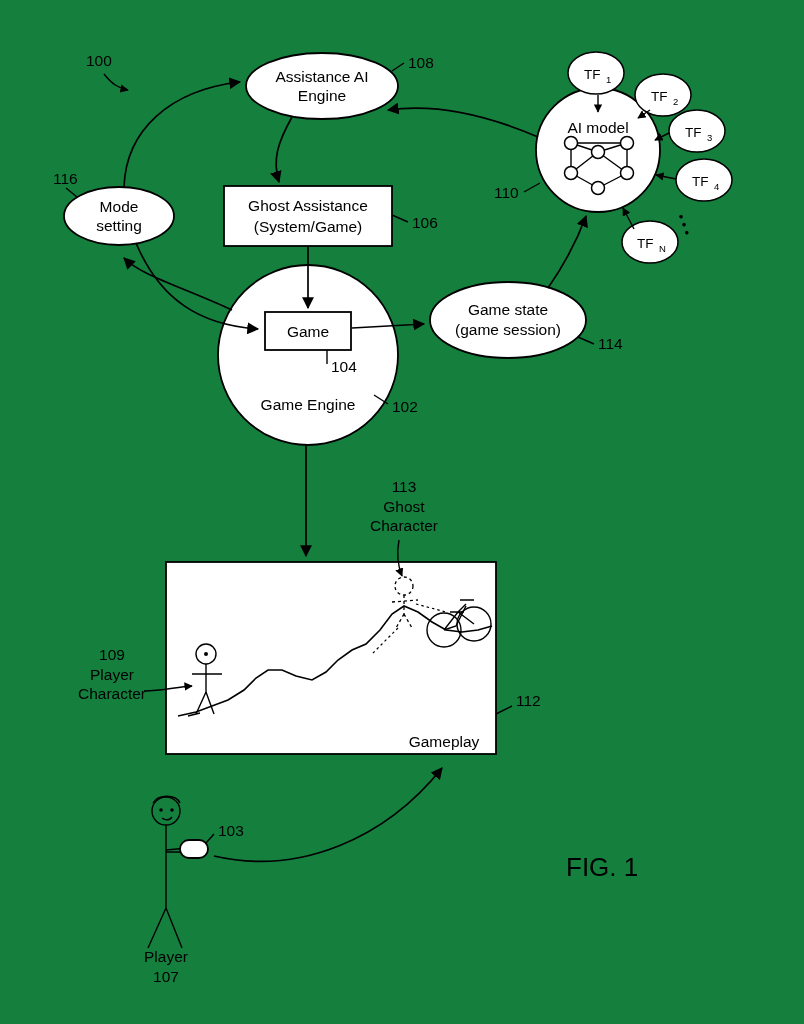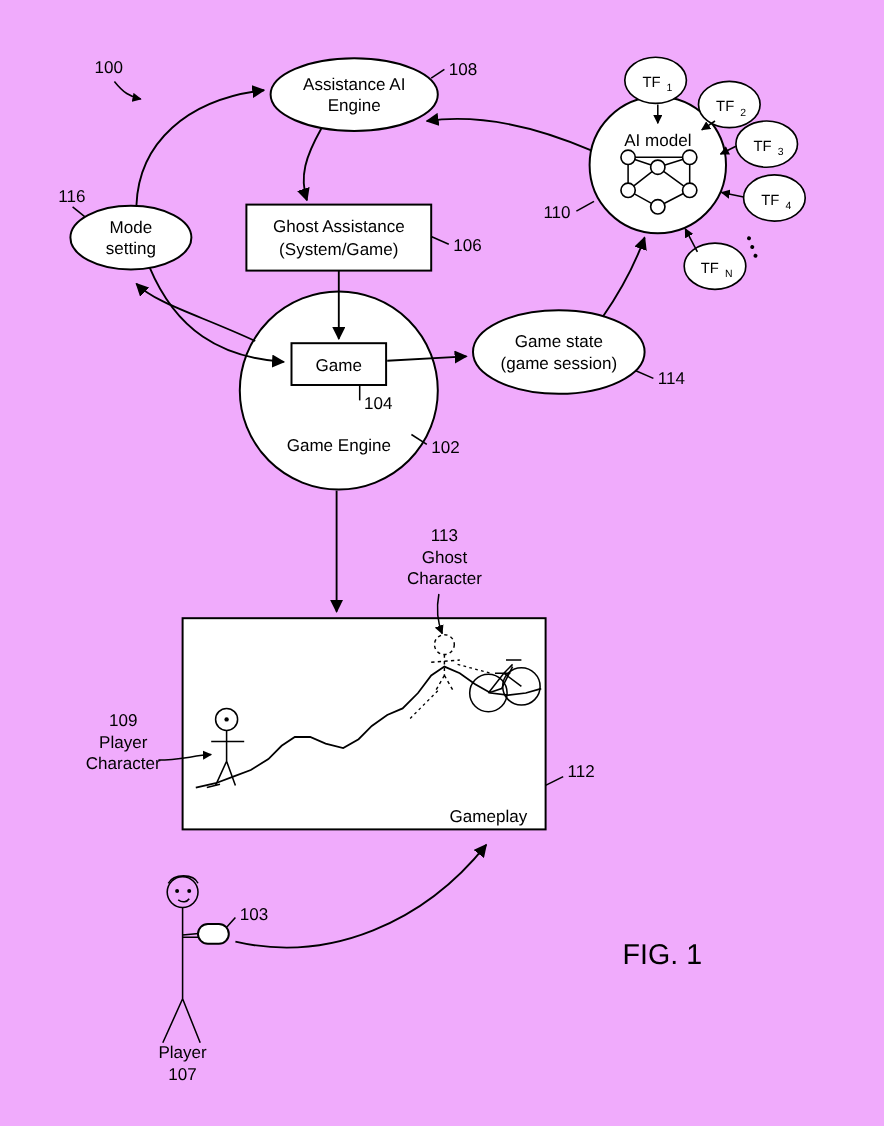--- a/index.html
+++ b/index.html
@@ -11,7 +11,7 @@
     position: relative;
     width: 804px;
     height: 1024px;
-    background: #f0abfc;
+    background: #15803d;
     font-family: "Liberation Sans", sans-serif;
     color: #000000;
     overflow: hidden;

